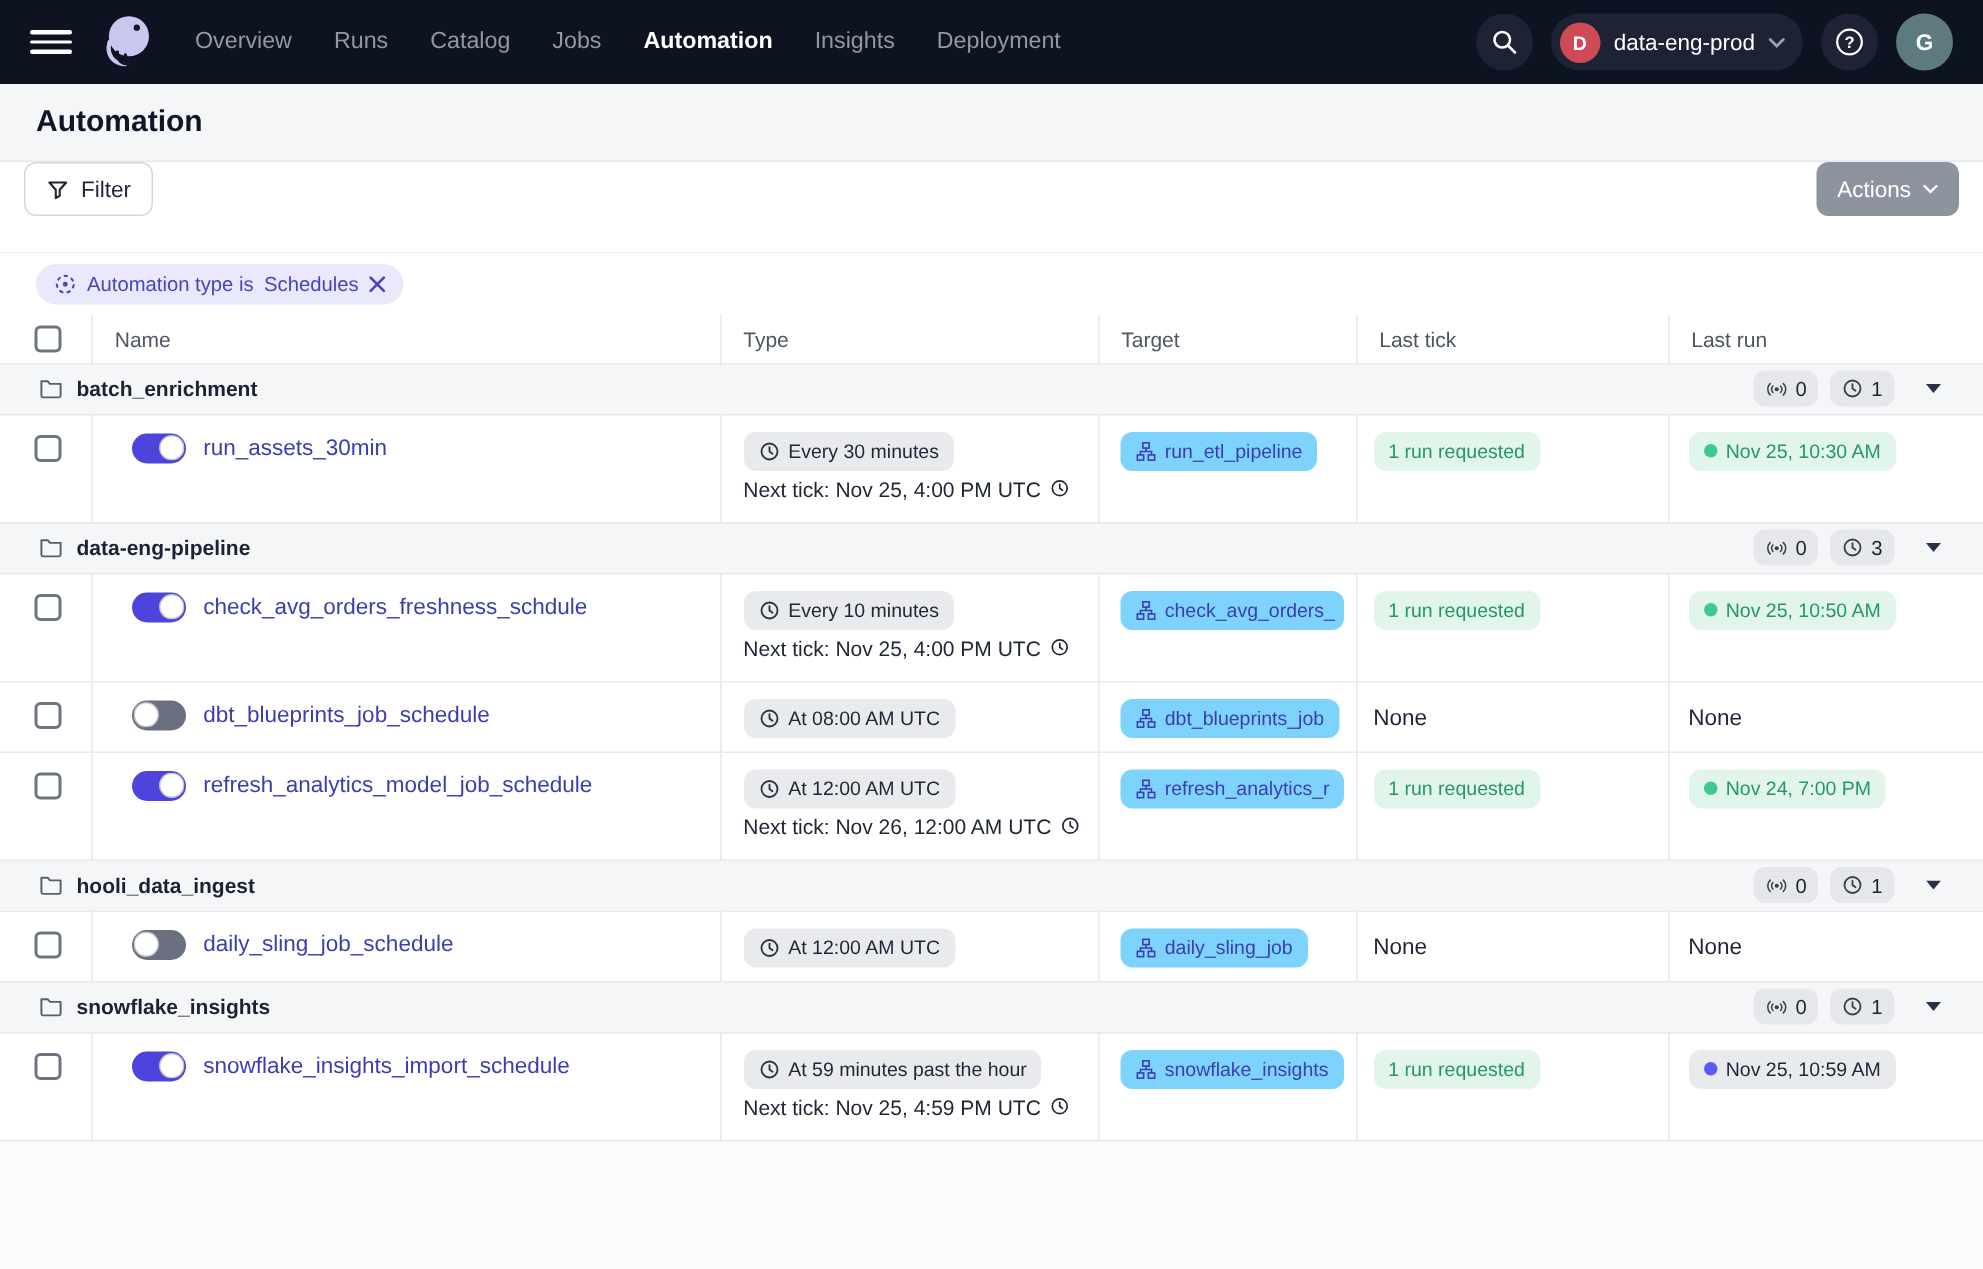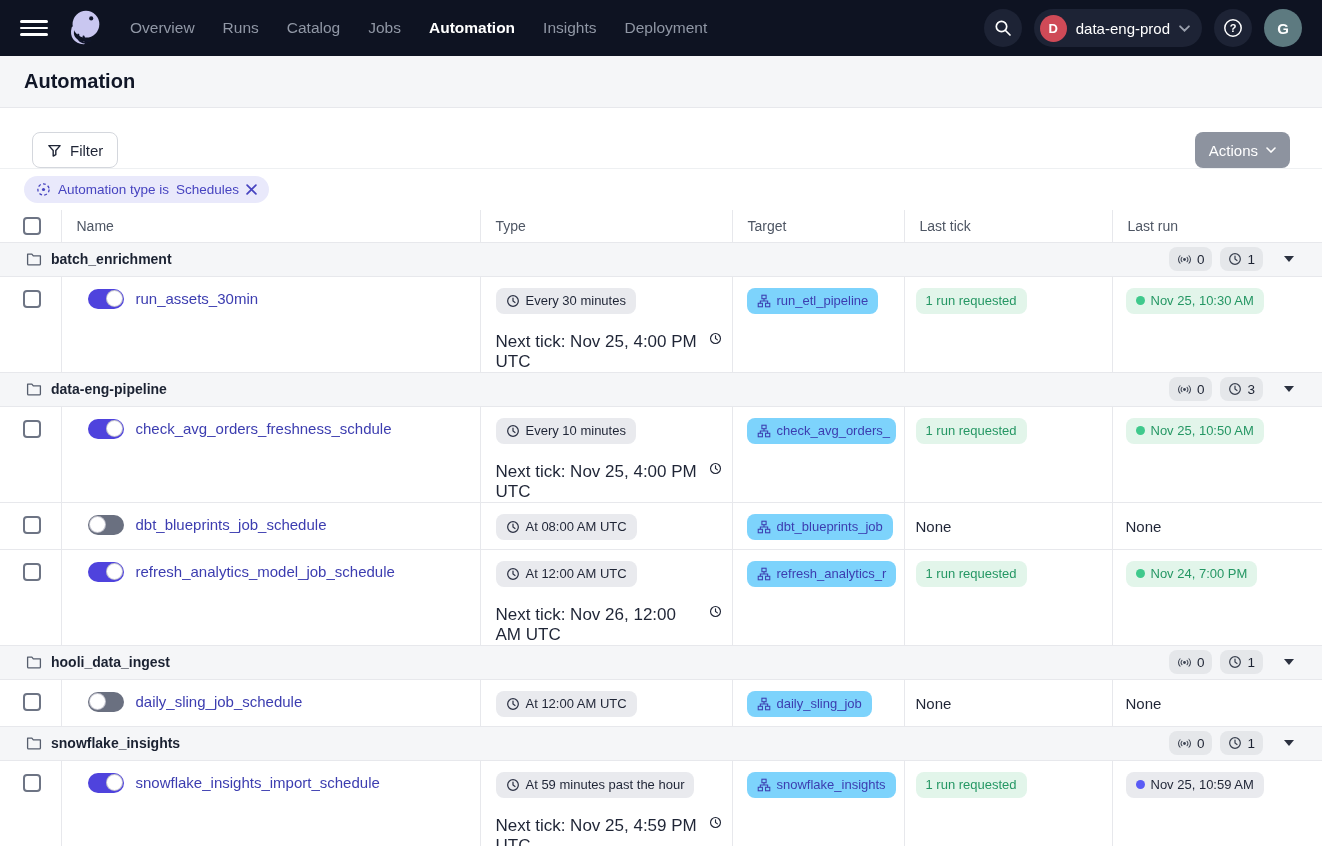--- a/index.html
+++ b/index.html
@@ -43,7 +43,7 @@
              display:flex;align-items:center;padding:0 24px}
   .title-bar h1{font-size:20px;font-weight:700;color:#101627}
   .toolbar{height:61px;background:#fff;border-bottom:1px solid #eef0f2;display:flex;
-           align-items:flex-end;padding:0 32px;gap:15px}
+           align-items:flex-start;padding:0 16px;gap:15px}
   .btn-outline{height:36px;border:1px solid #d4d7dd;border-radius:8px;background:#fff;
                display:flex;align-items:center;gap:8px;padding:0 14px;font-size:15px;
                color:var(--text);cursor:pointer;font-family:inherit}

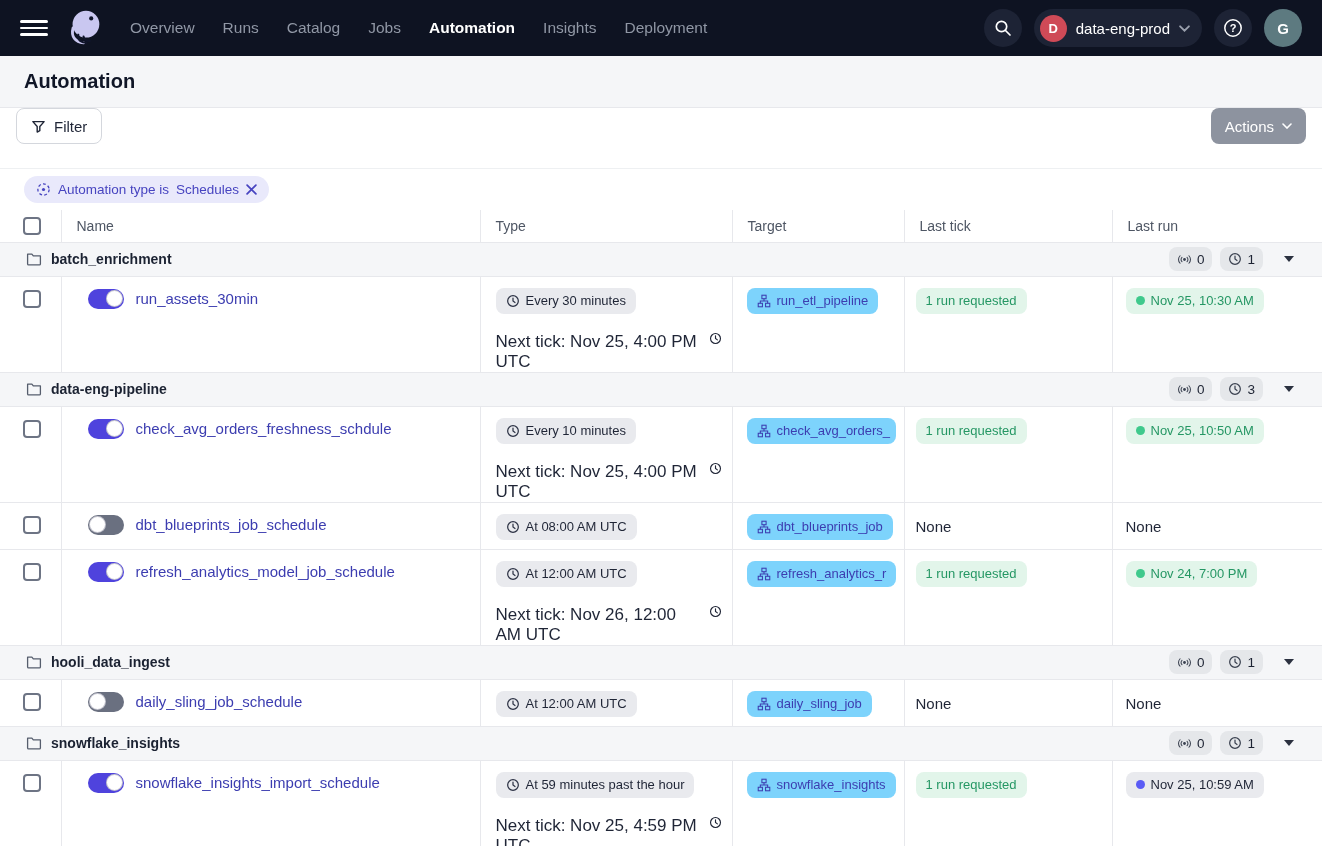--- a/index.html
+++ b/index.html
@@ -93,7 +93,7 @@
   .pill{display:inline-flex;align-items:center;gap:6px;height:26px;border-radius:8px;
         padding:0 10px;font-size:13px;white-space:nowrap}
   .pill-type{background:var(--pill-gray);color:var(--text)}
-  .next-tick{margin-top:18px;font-size:17px;color:var(--text);display:flex;align-items:flex-start;
+  .next-tick{margin-top:4px;font-size:14px;color:var(--text);display:flex;align-items:center;
              gap:6px}
   .cell-target{padding:11px 8px 0 14px}
   .pill-target{background:#7dd3fc;color:var(--link);cursor:pointer;max-width:100%;overflow:hidden}

